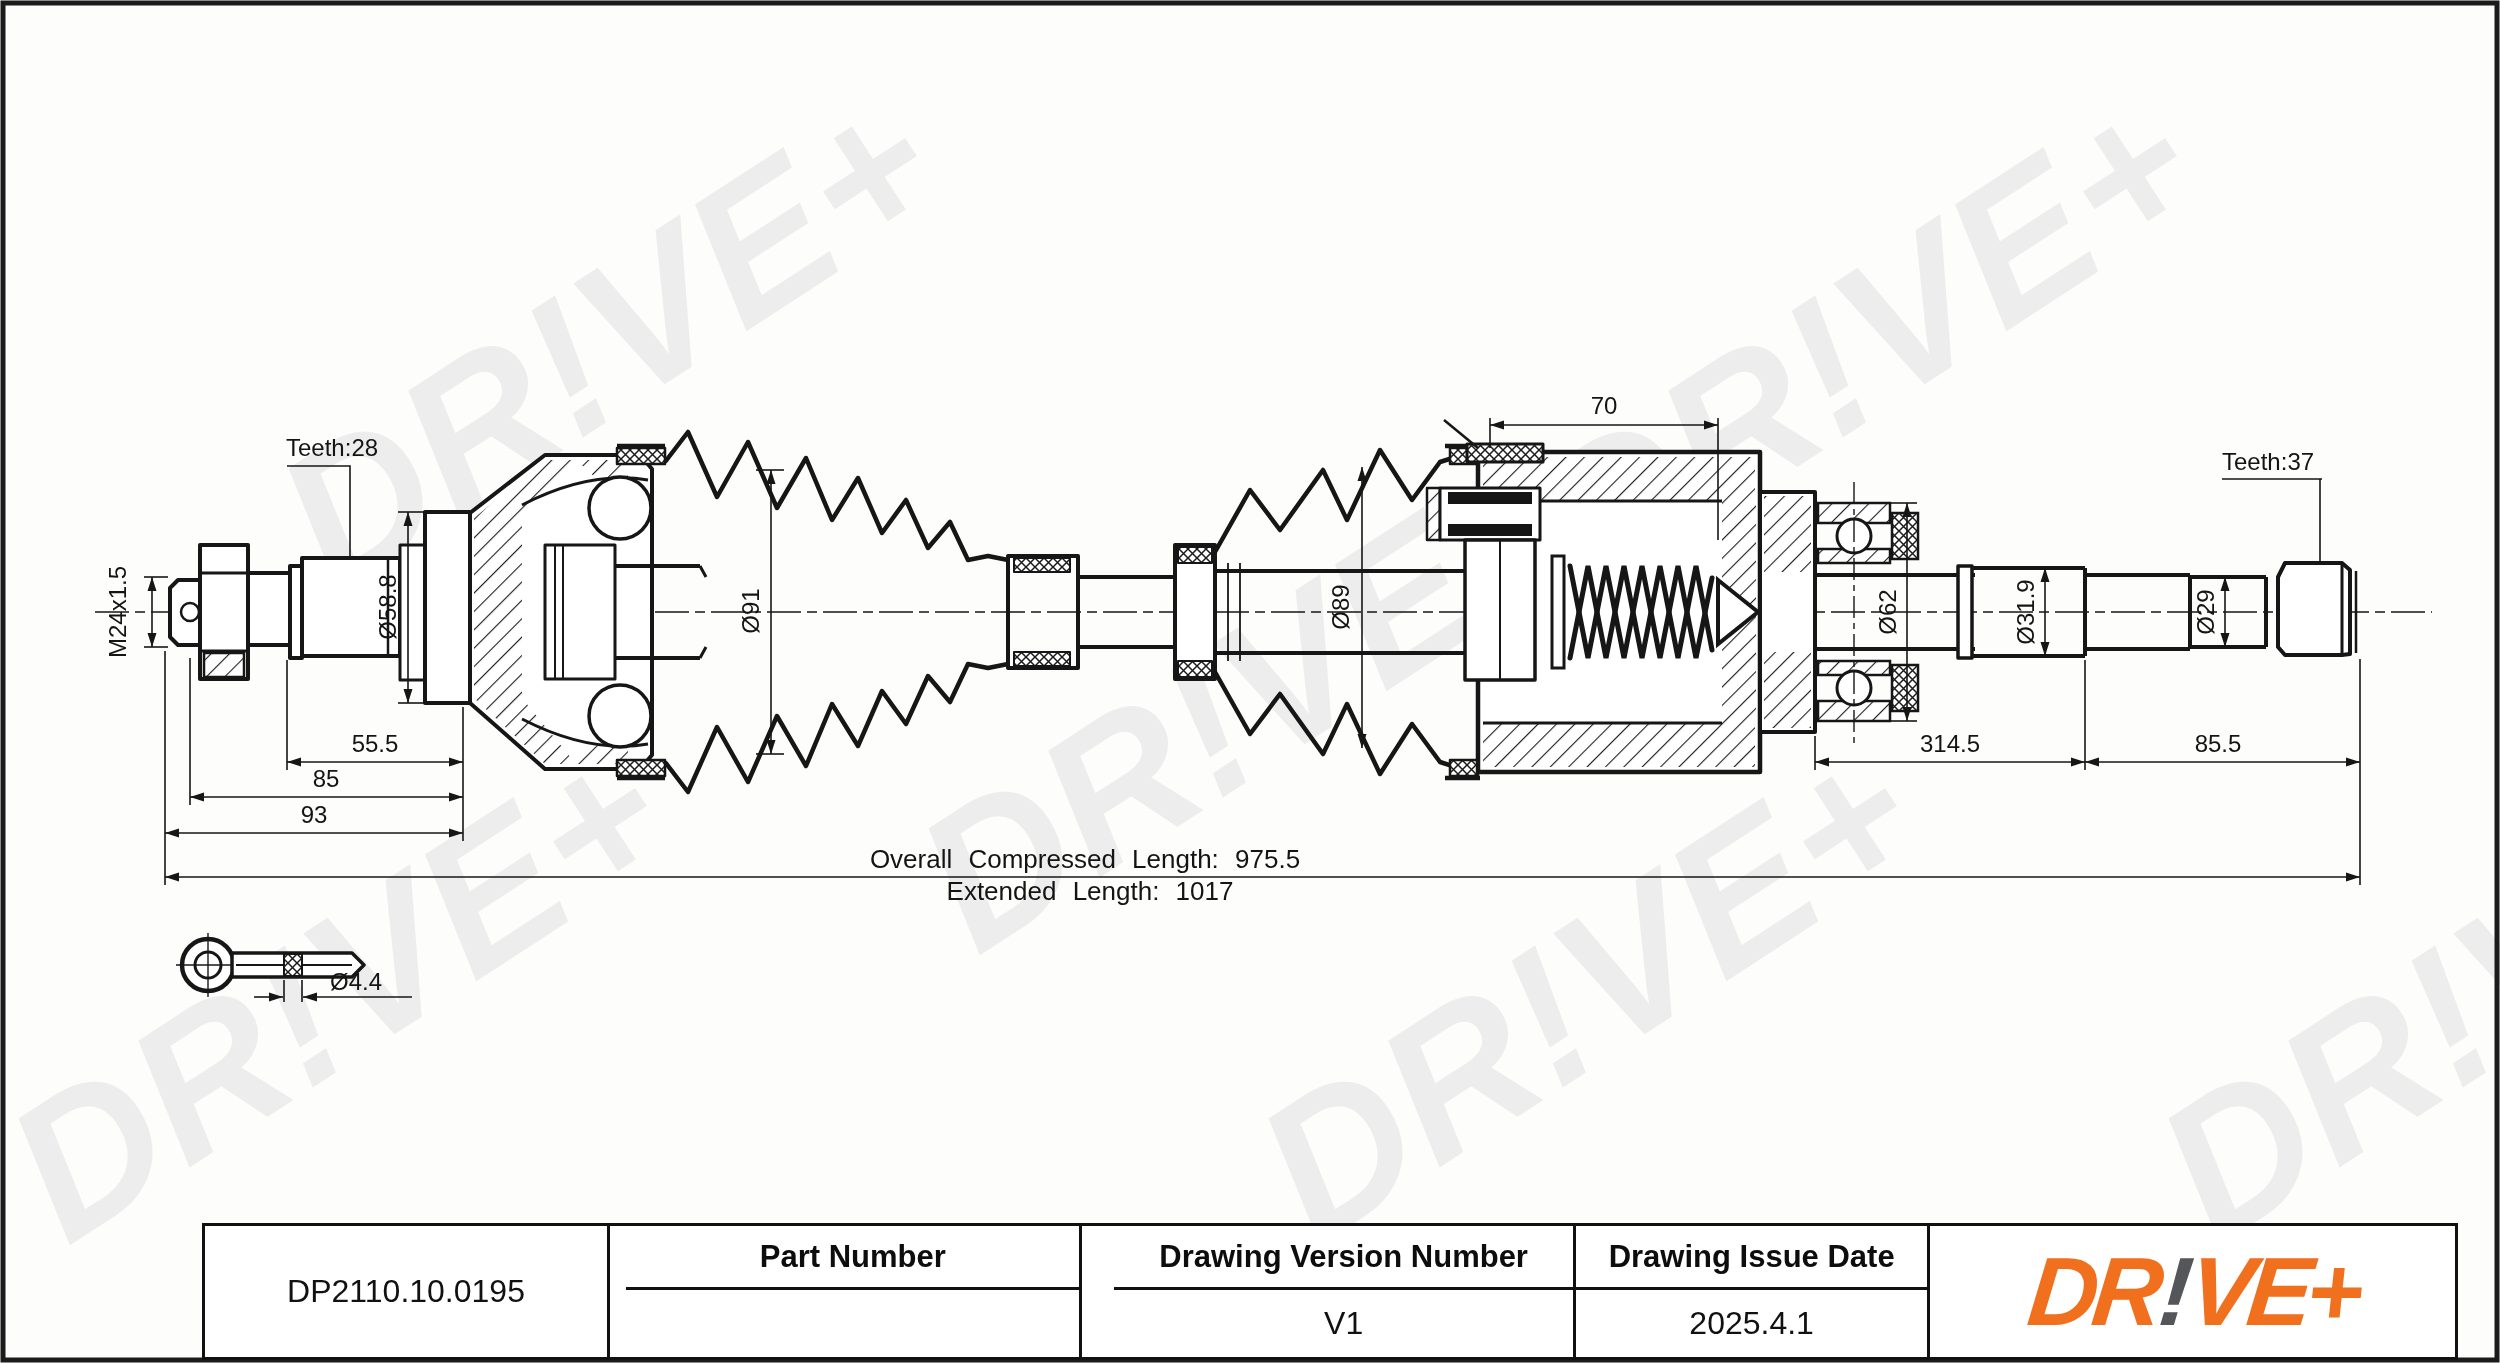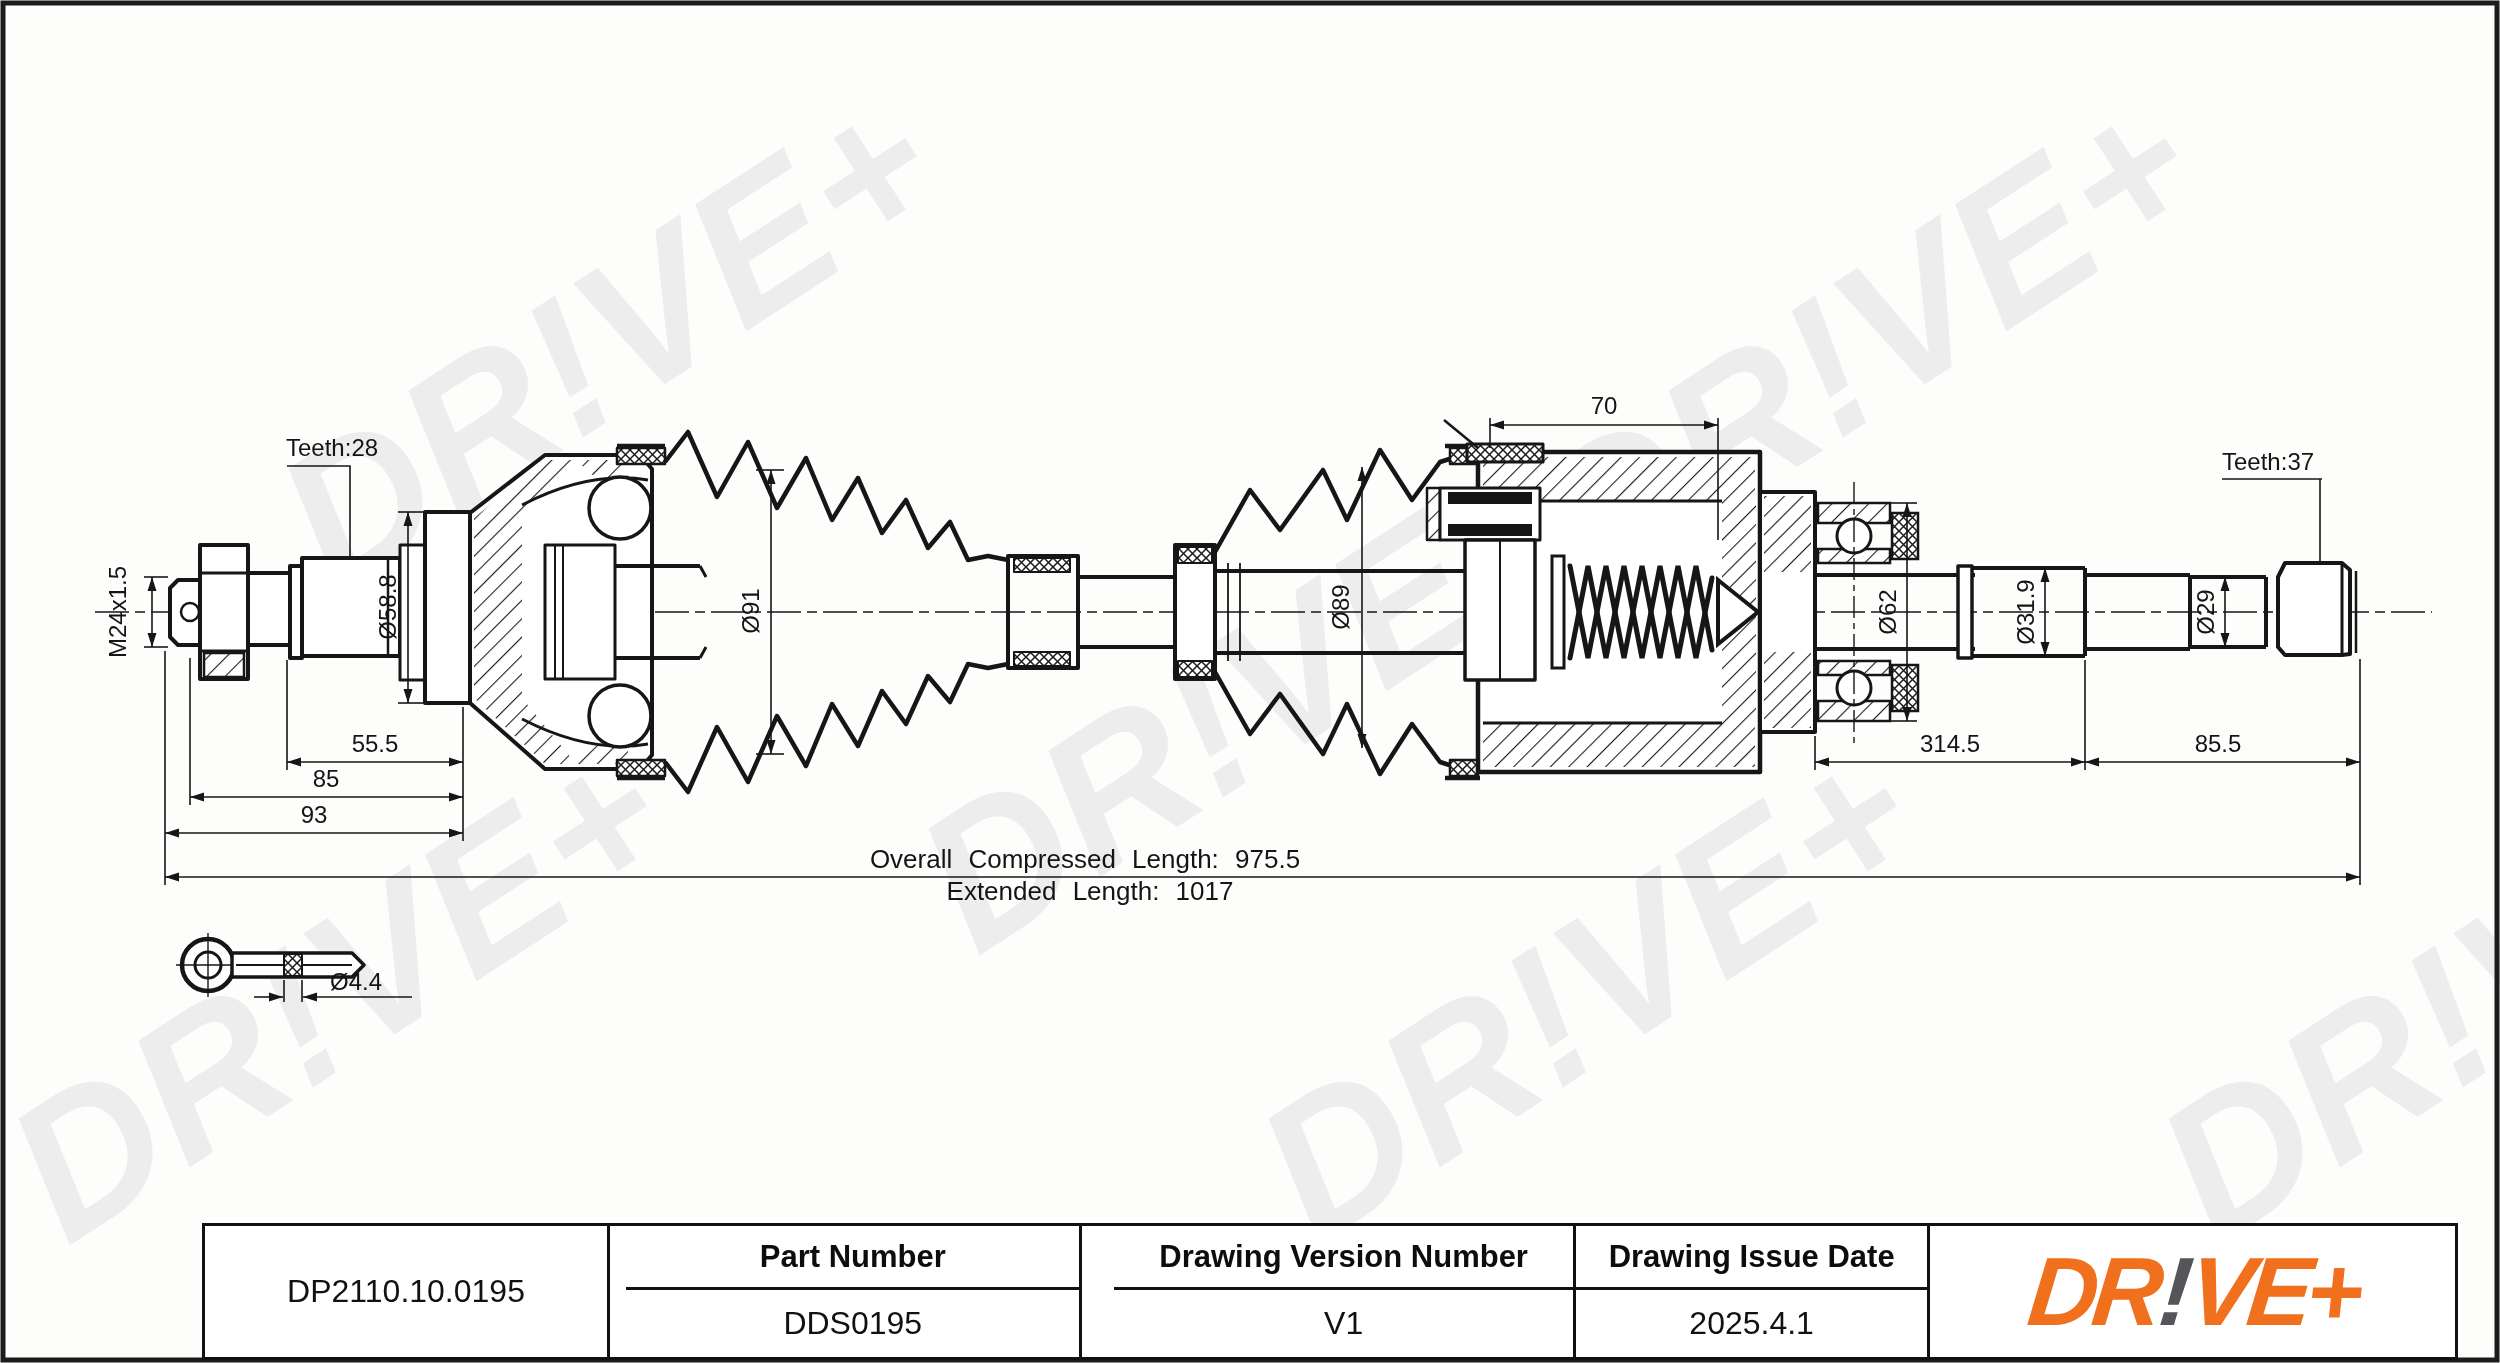--- a/index.html
+++ b/index.html
@@ -284,7 +284,6 @@
   </div>
   <div class="tcol c2">
     <div class="thead">Part Number</div>
-    <div class="tval">DDS0195</div>
   </div>
   <div class="tcol c3">
     <div class="thead">Drawing Version Number</div>

